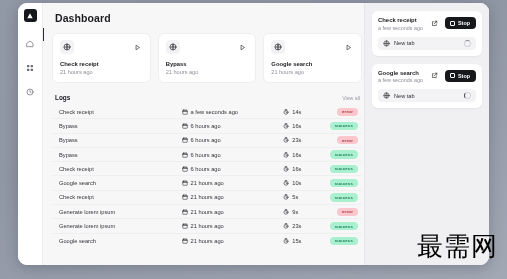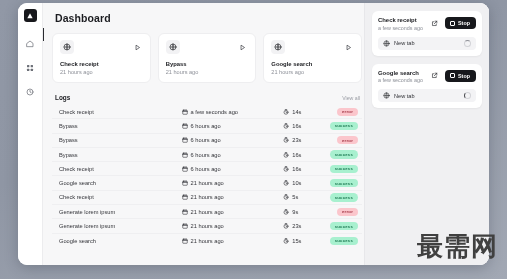--- a/index.html
+++ b/index.html
@@ -324,8 +324,8 @@
     bottom: 20px;
     font-family: "DejaVu Sans", sans-serif;
     font-size: 26px;
-    font-weight: bold;
-    color: #404040;
+    font-weight: normal;
+    color: #000000;
     letter-spacing: 1px;
     line-height: 1;
   }

